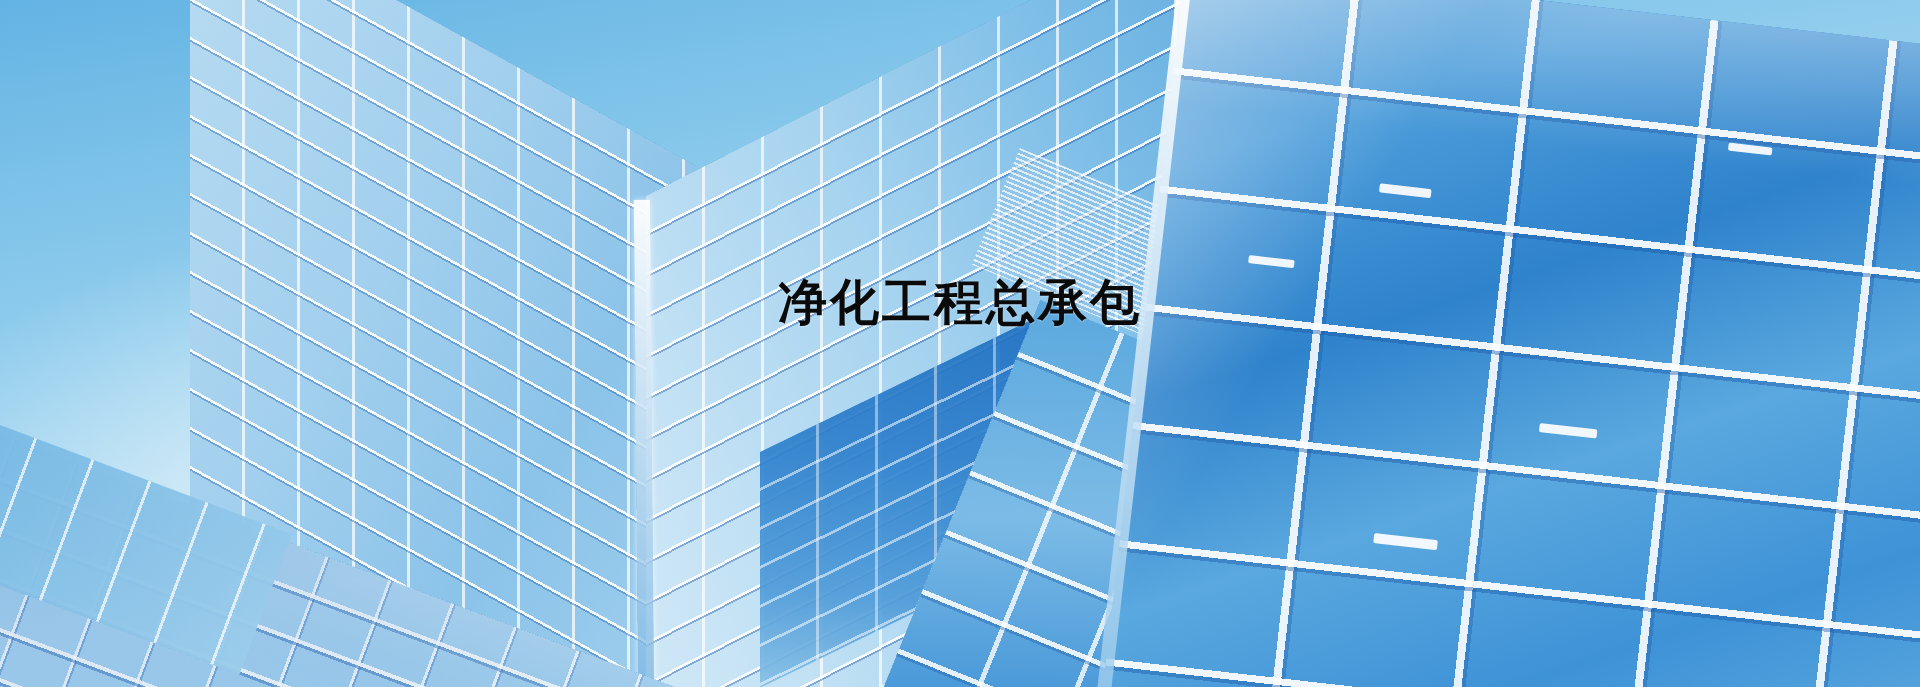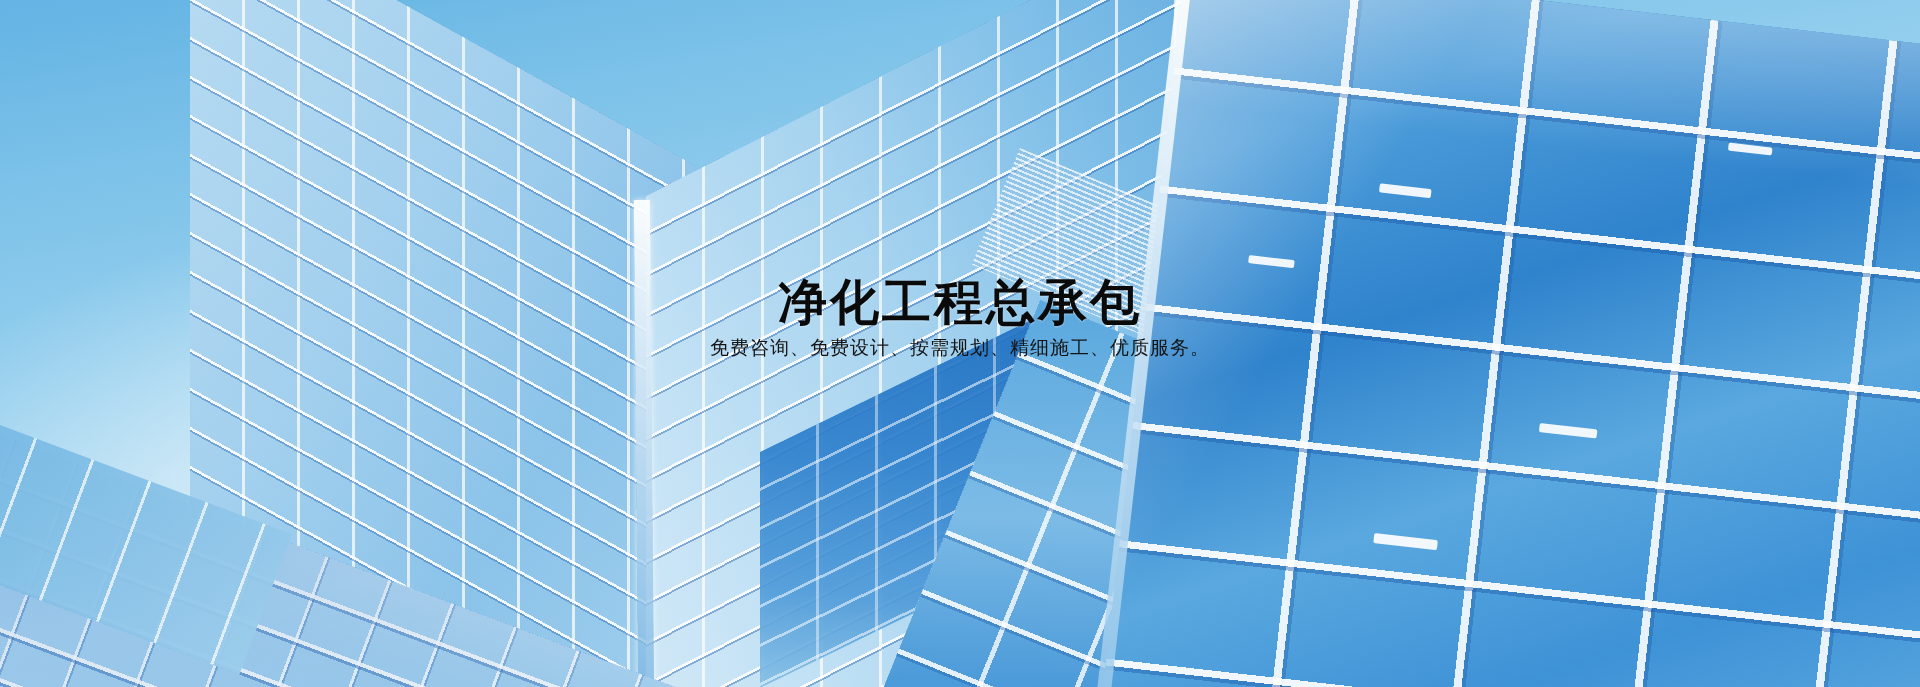--- a/index.html
+++ b/index.html
@@ -250,7 +250,6 @@
 
   <div class="hero-copy">
     <h1 class="hero-title">净化工程总承包</h1>
-    <p class="hero-tag">免费咨询、免费设计、按需规划、精细施工、优质服务。</p>
   </div>
 
 </div>

